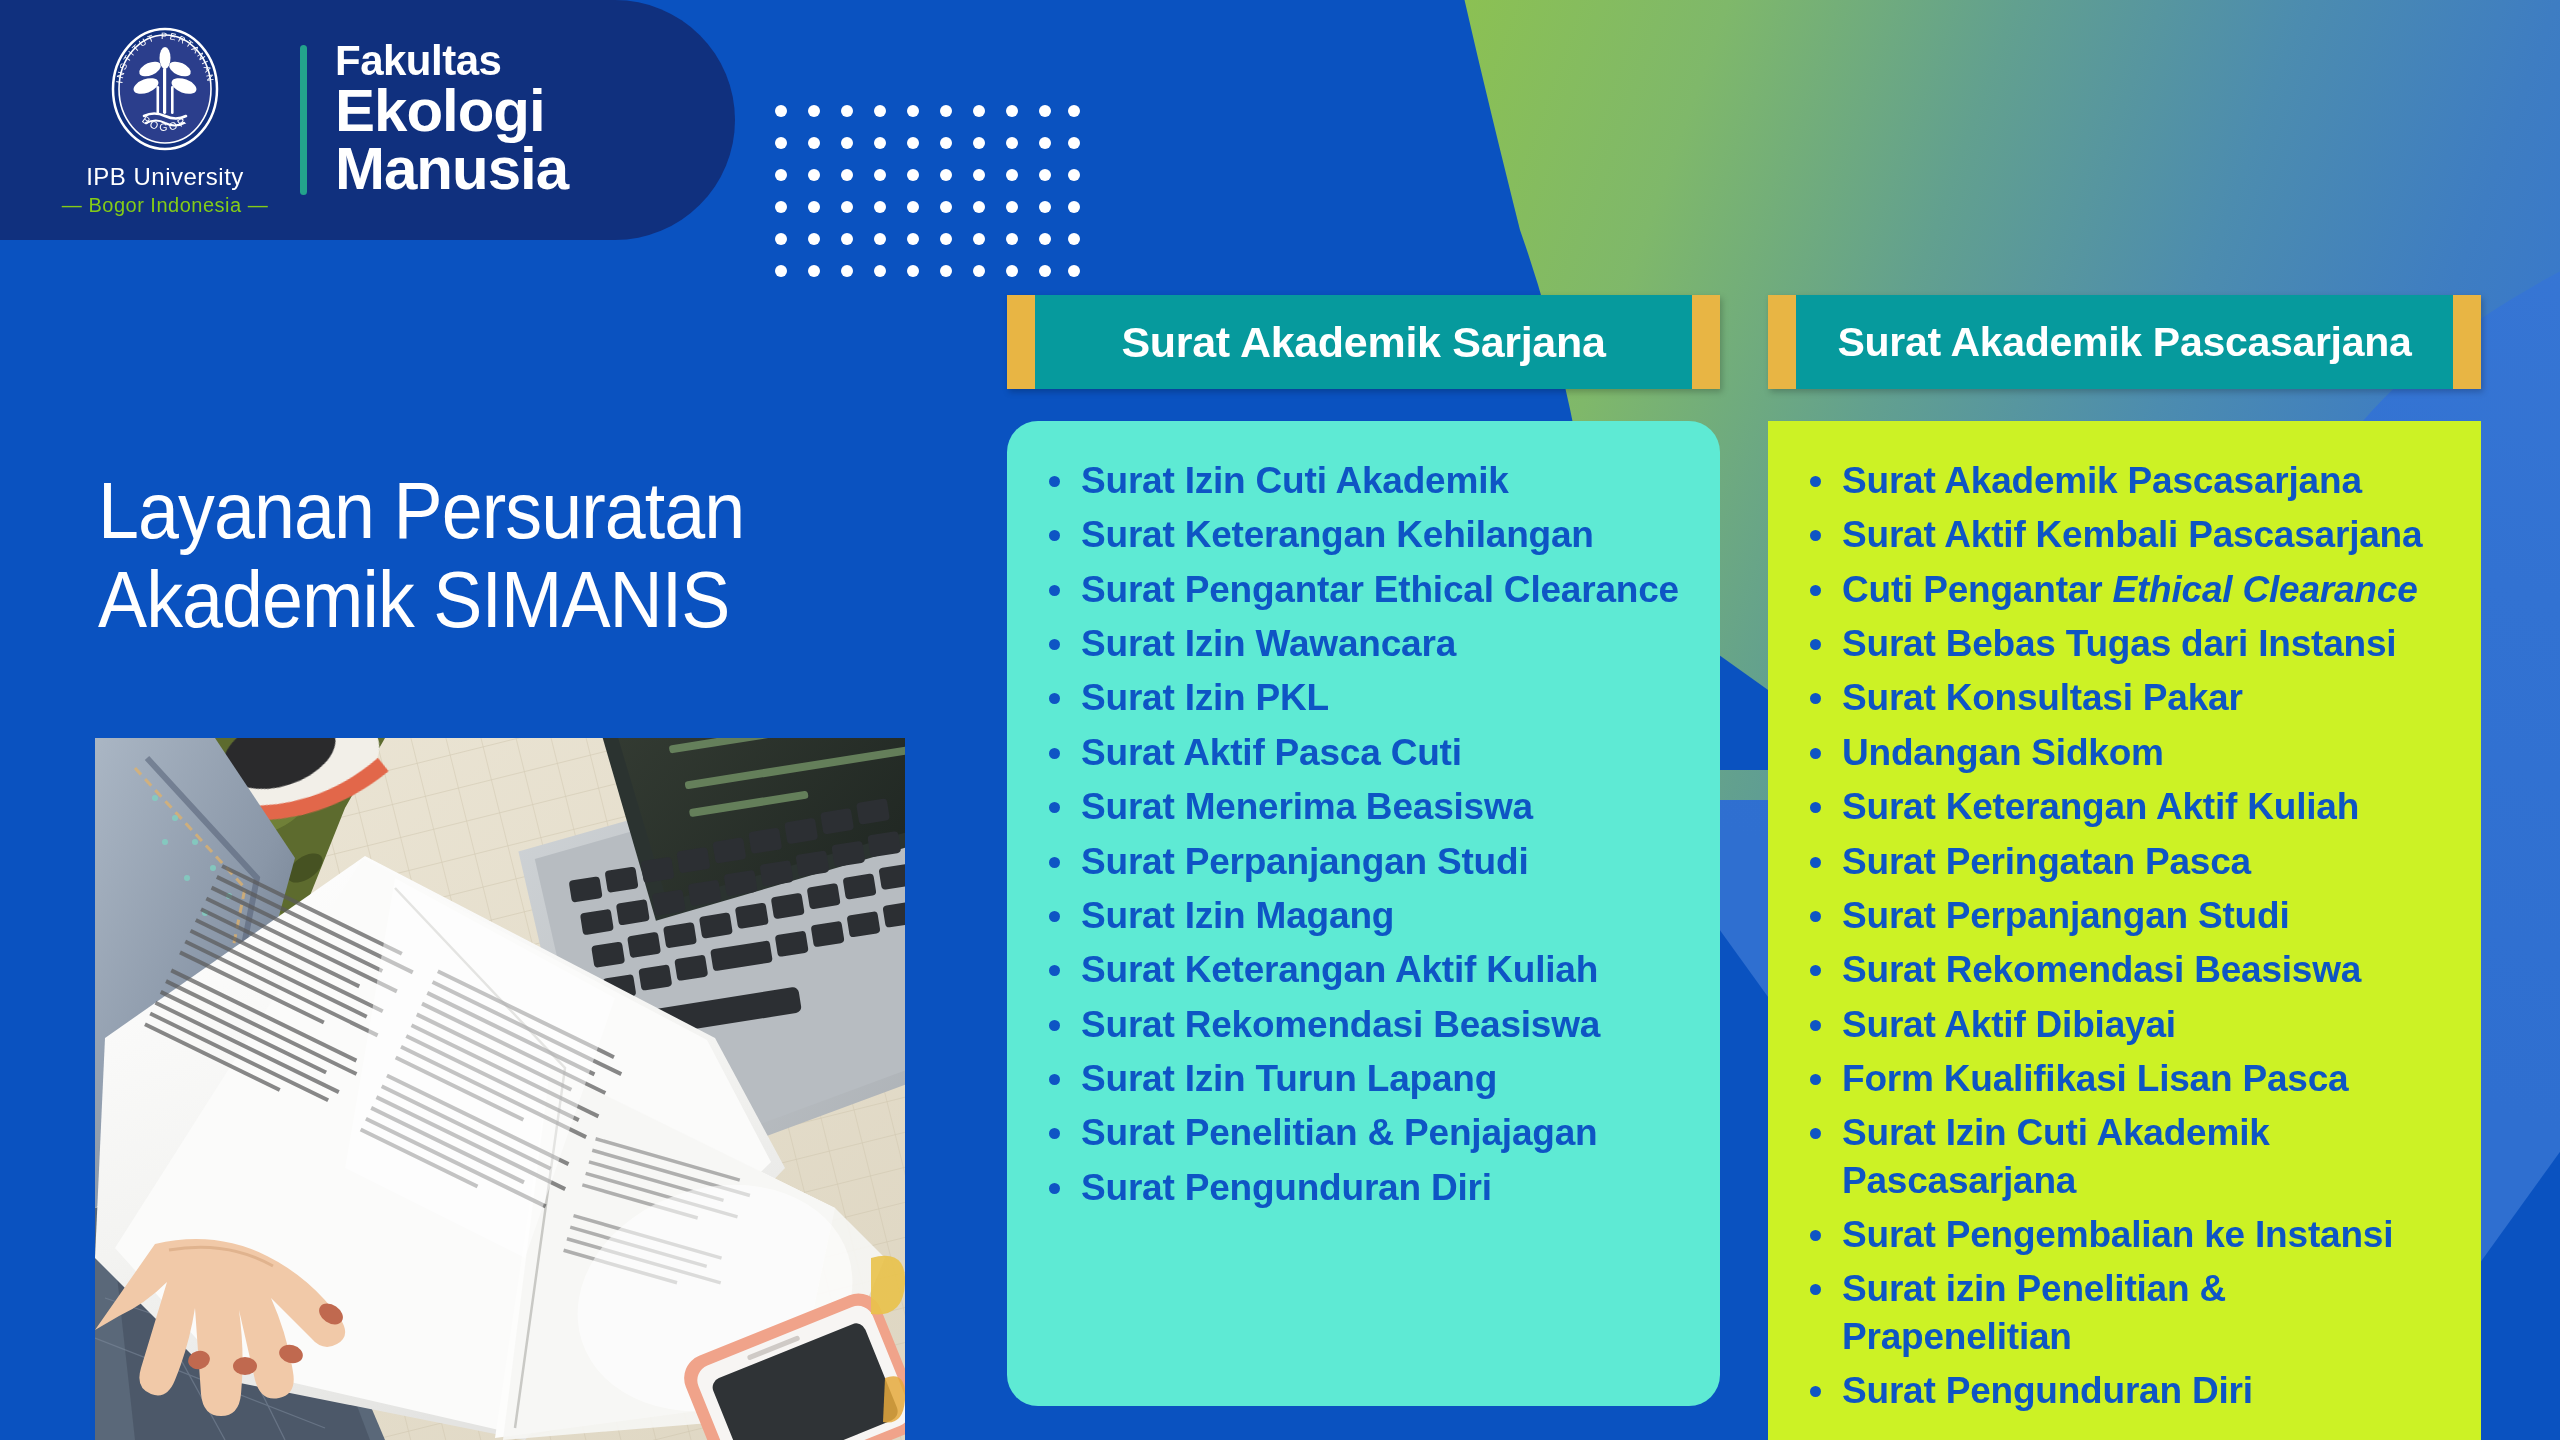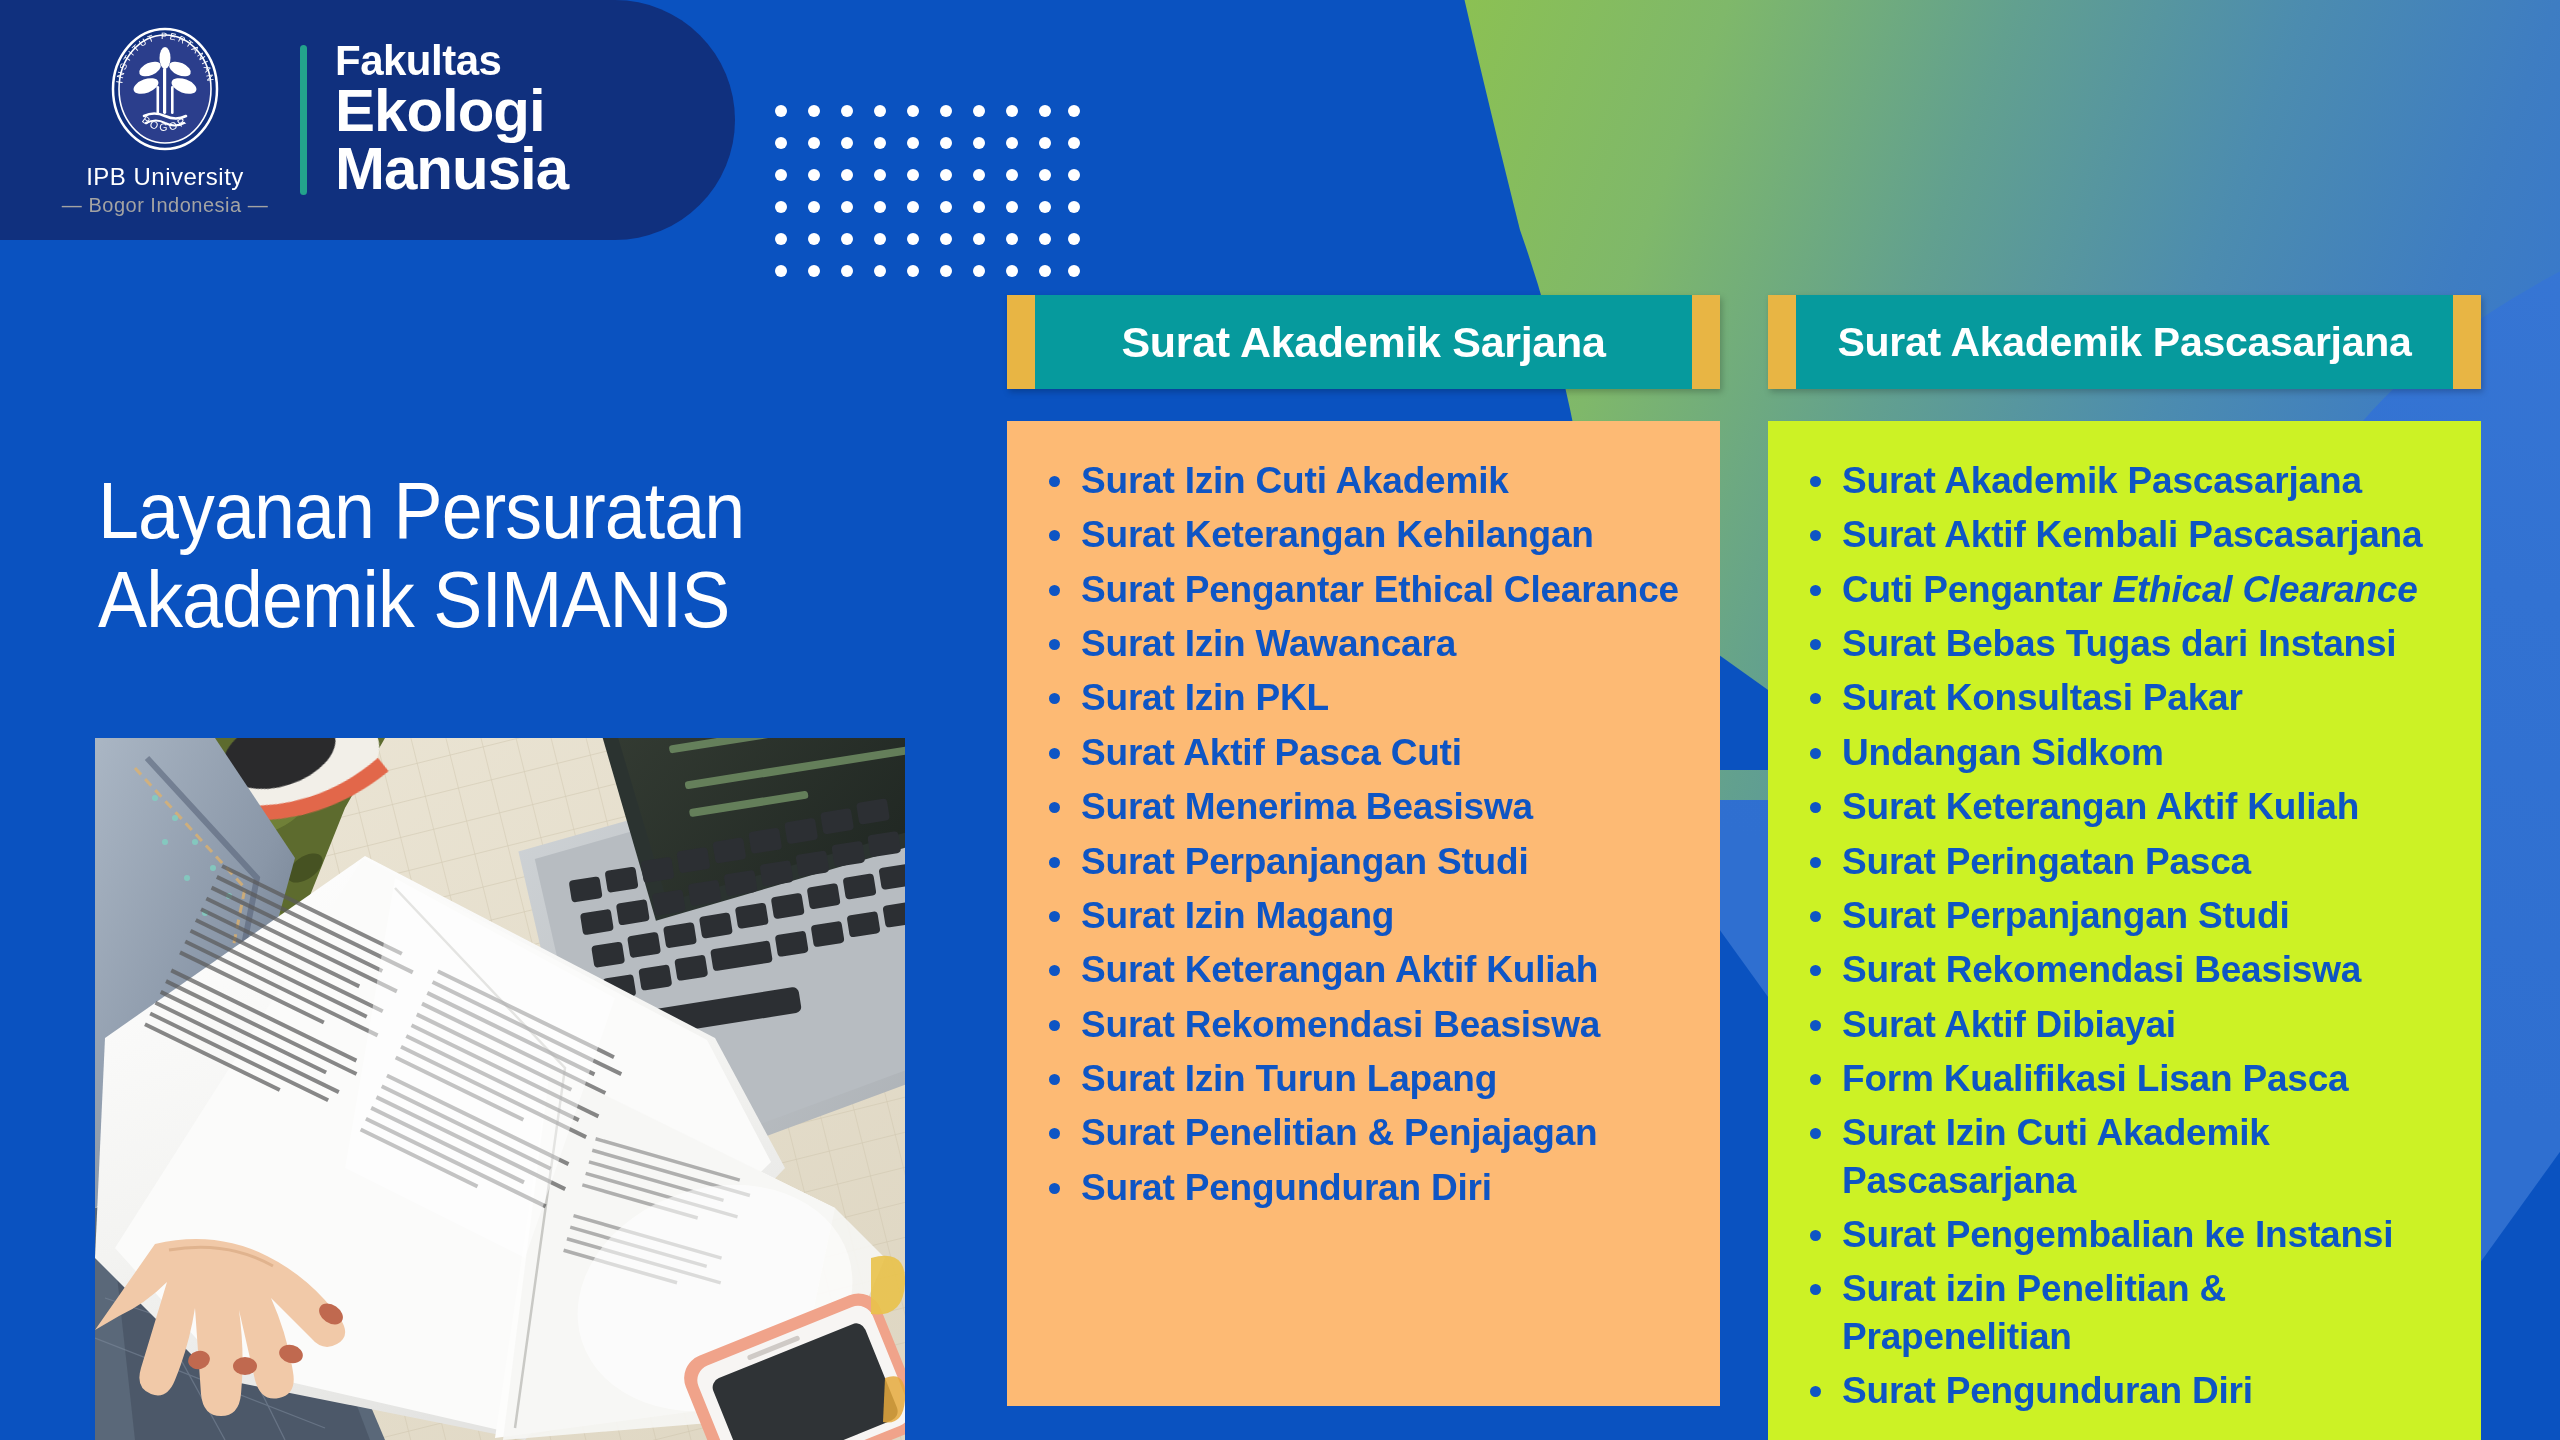--- a/index.html
+++ b/index.html
@@ -99,7 +99,7 @@
     font-family: "Liberation Sans", sans-serif;
   }
   .ipb-sub {
-    color: #a3a3a3;
+    color: #84cc16;
     font-size: 20px;
     letter-spacing: 0.5px;
     margin-top: 5px;

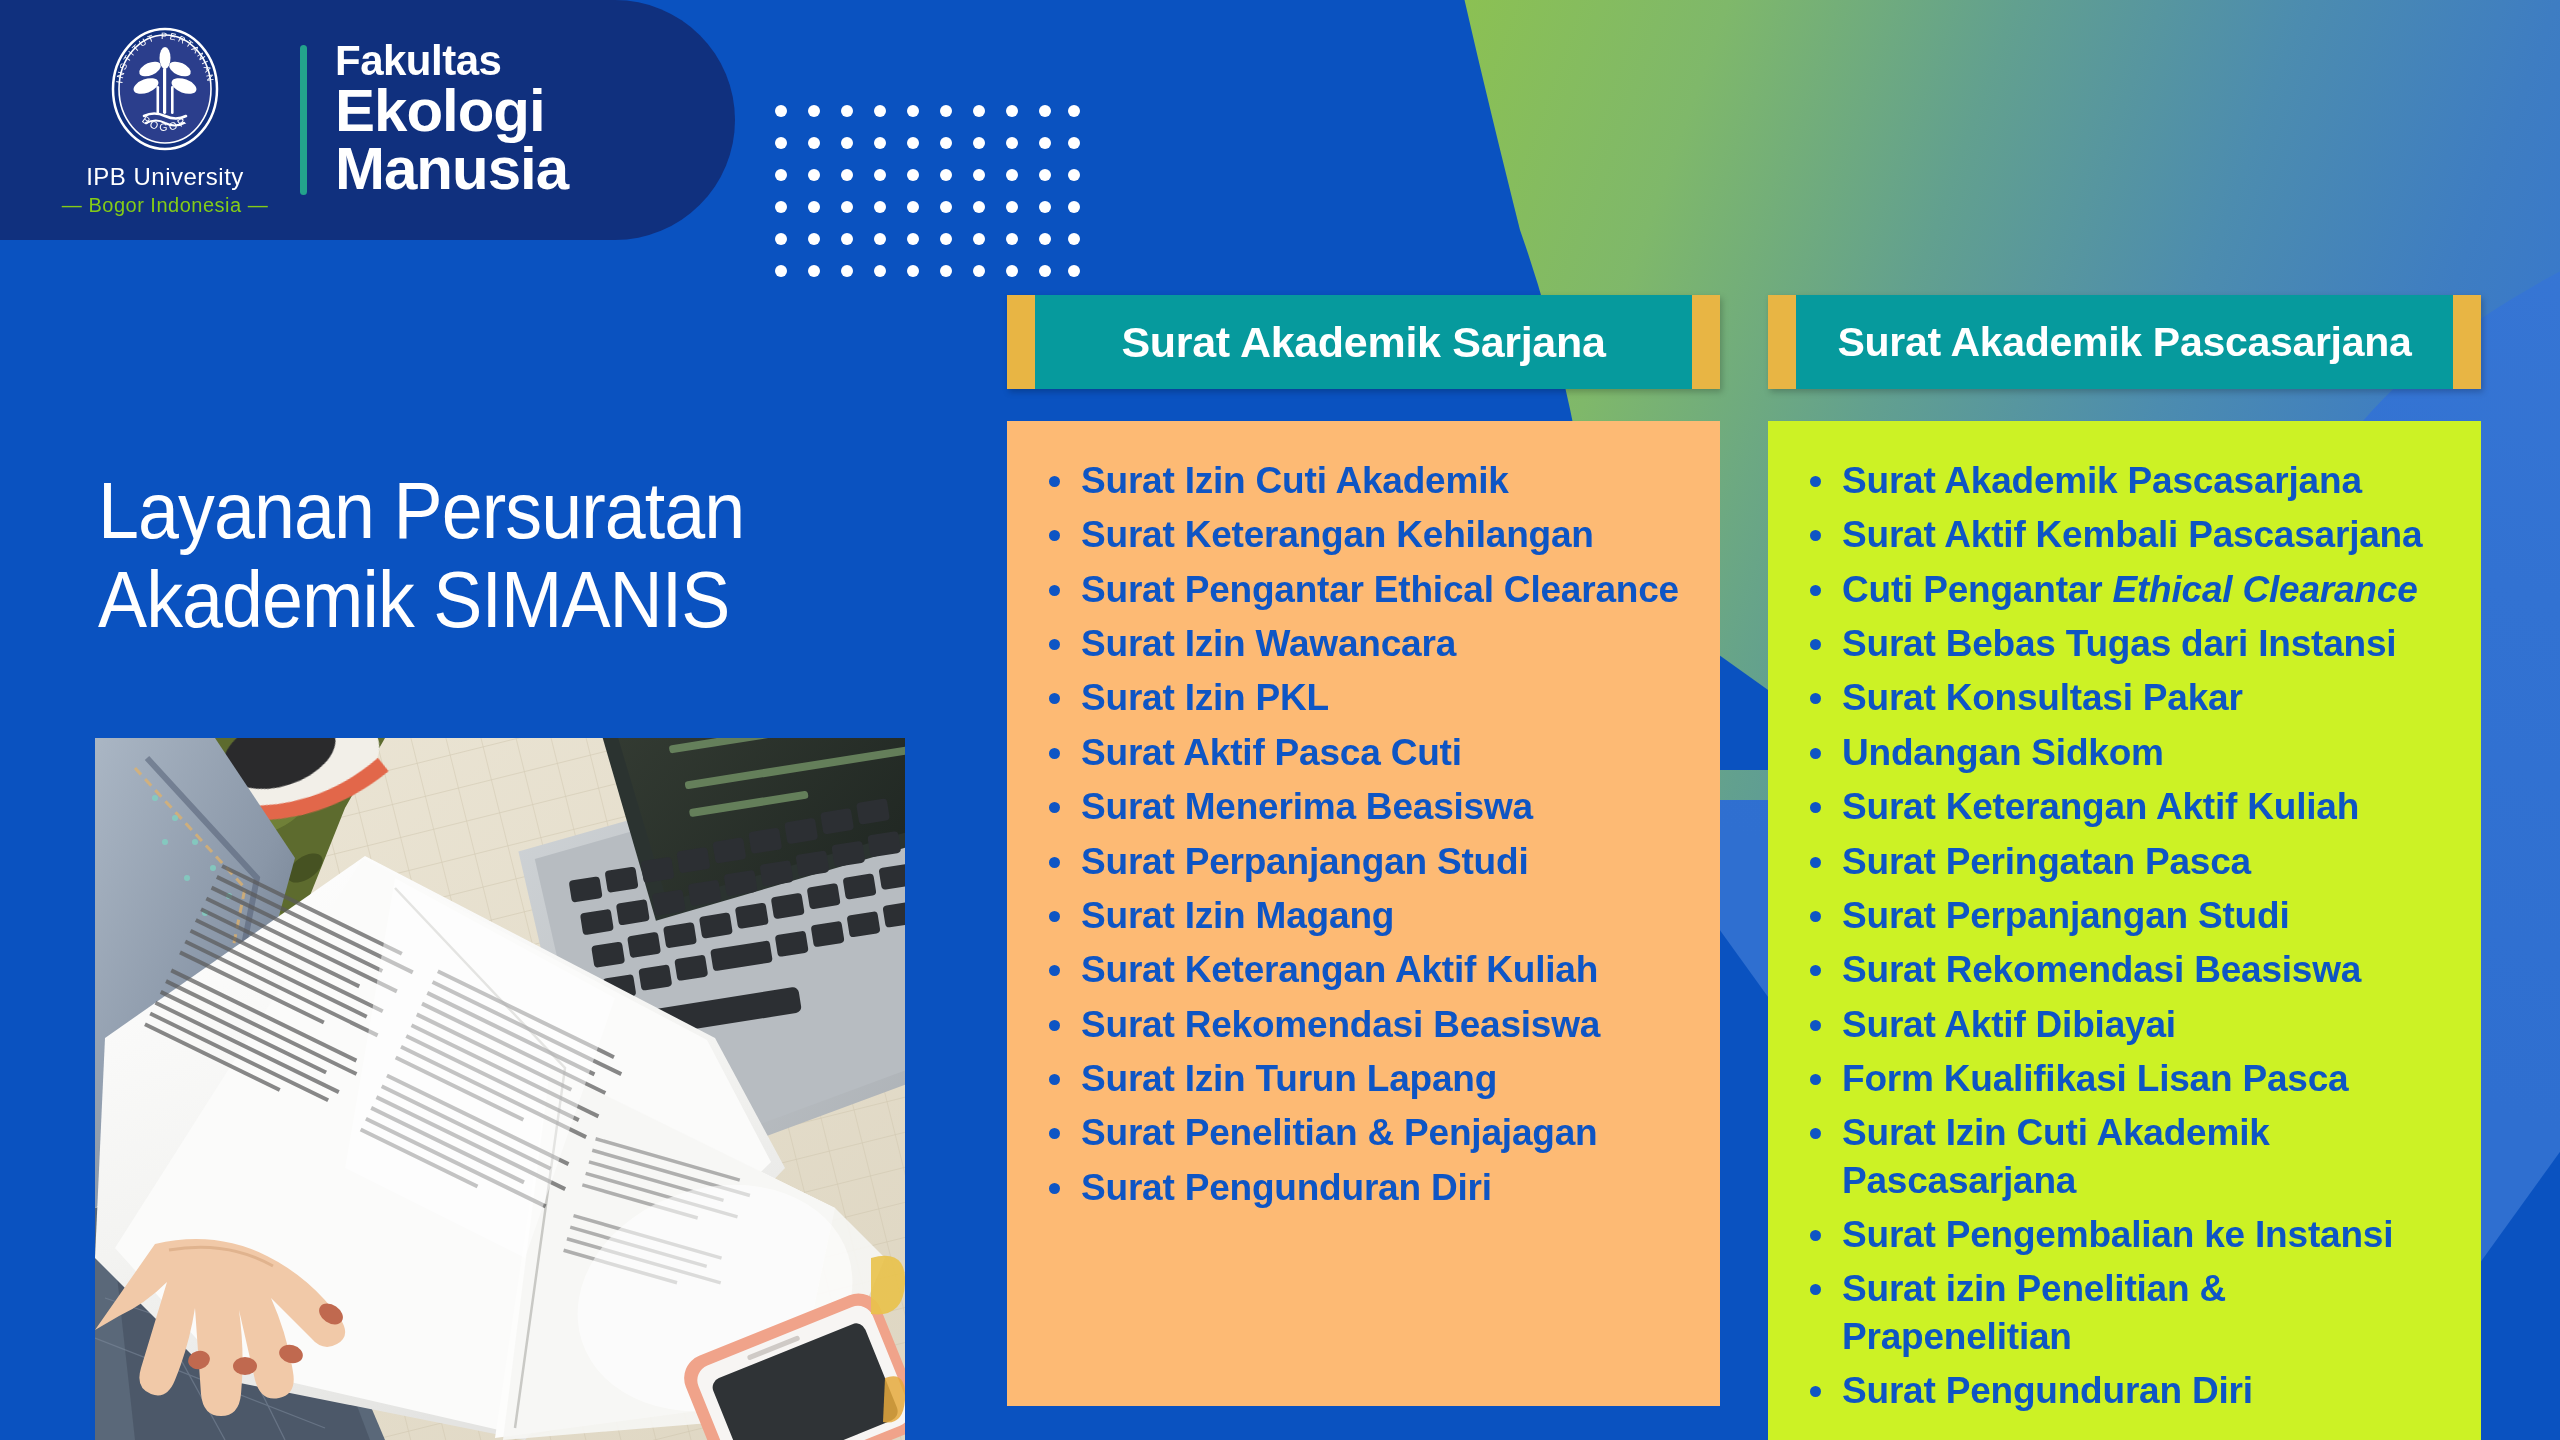--- a/index.html
+++ b/index.html
@@ -213,7 +213,7 @@
     min-height: 985px;
     box-sizing: border-box;
   }
-  .body-cyan { background: #fdba74; }
+  .body-cyan { background: #5eead4; border-radius: 31px; }
   .body-lime { background: #CCF225; }
 
   .panel-body ul {

